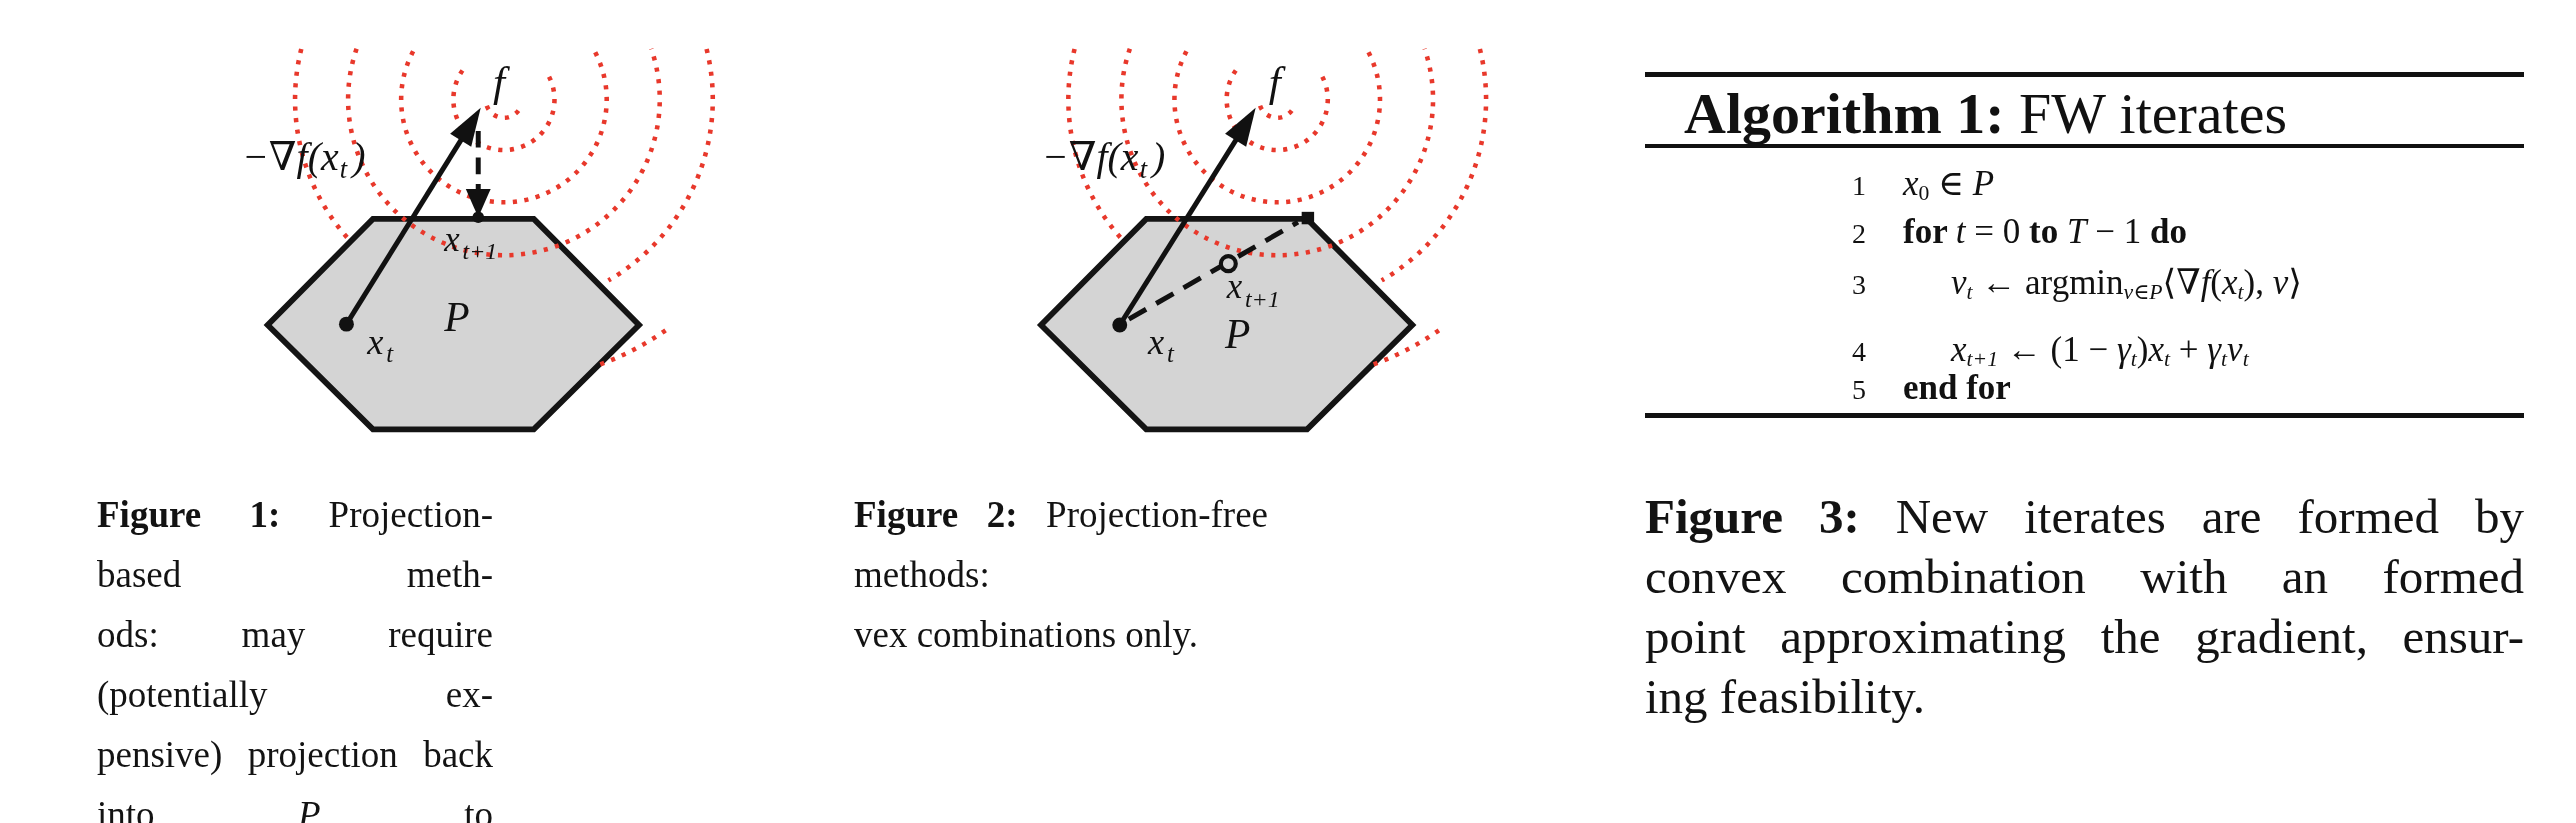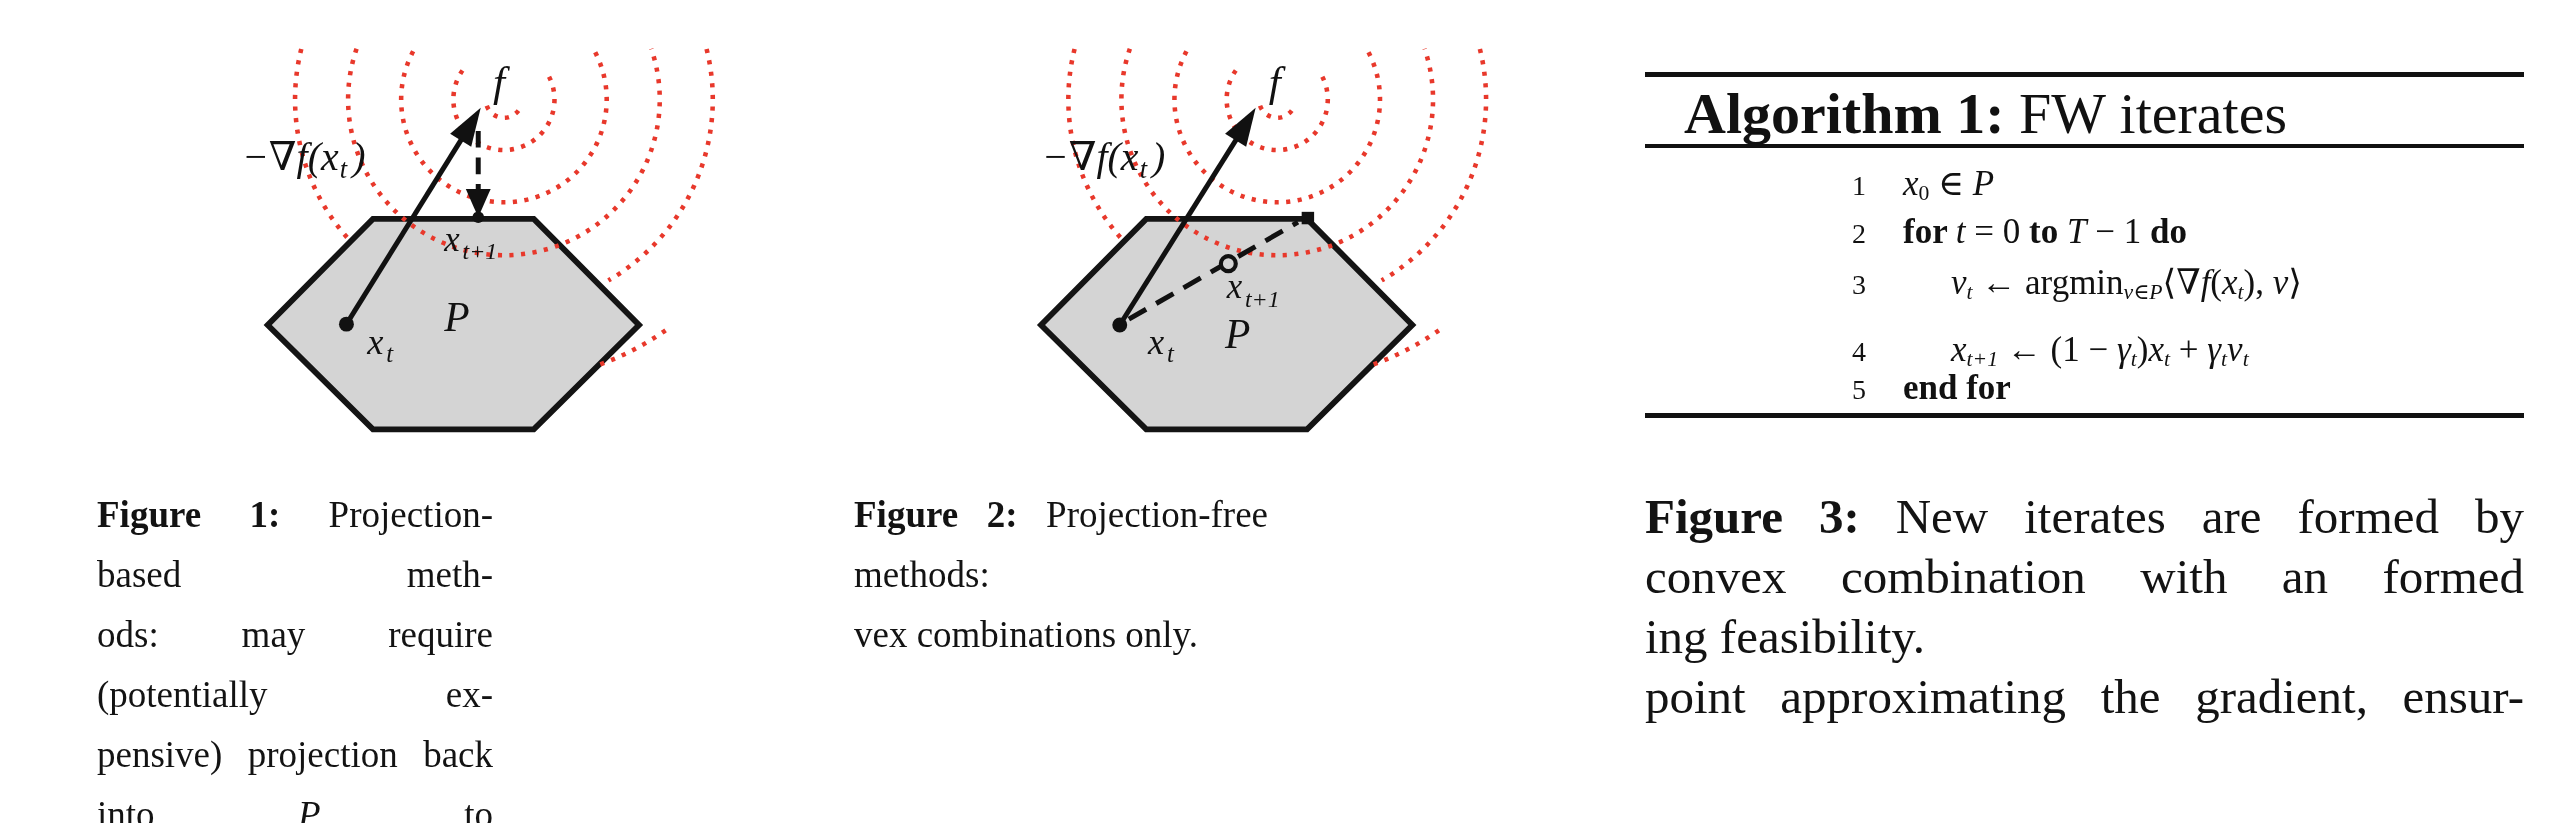--- a/index.html
+++ b/index.html
@@ -138,8 +138,8 @@
   <div class="caption" style="left:1645px;top:487px;width:879px;font-size:49px;">
       <div class="cap-line"><span class="b">Figure 3: </span><span> New iterates are formed by</span></div>
       <div class="cap-line"><span>convex combination with an formed</span></div>
+      <div class="cap-line"><span>point approximating the gradient, ensur-</span></div>
       <div class="cap-line last"><span>ing feasibility.</span></div>
-      <div class="cap-line"><span>point approximating the gradient, ensur-</span></div>
     </div>
 
 </div>

